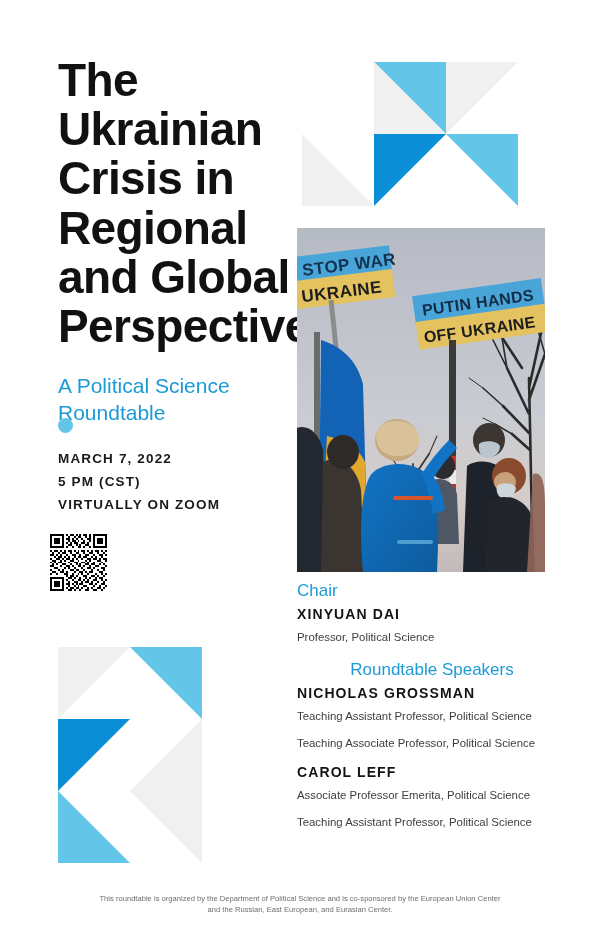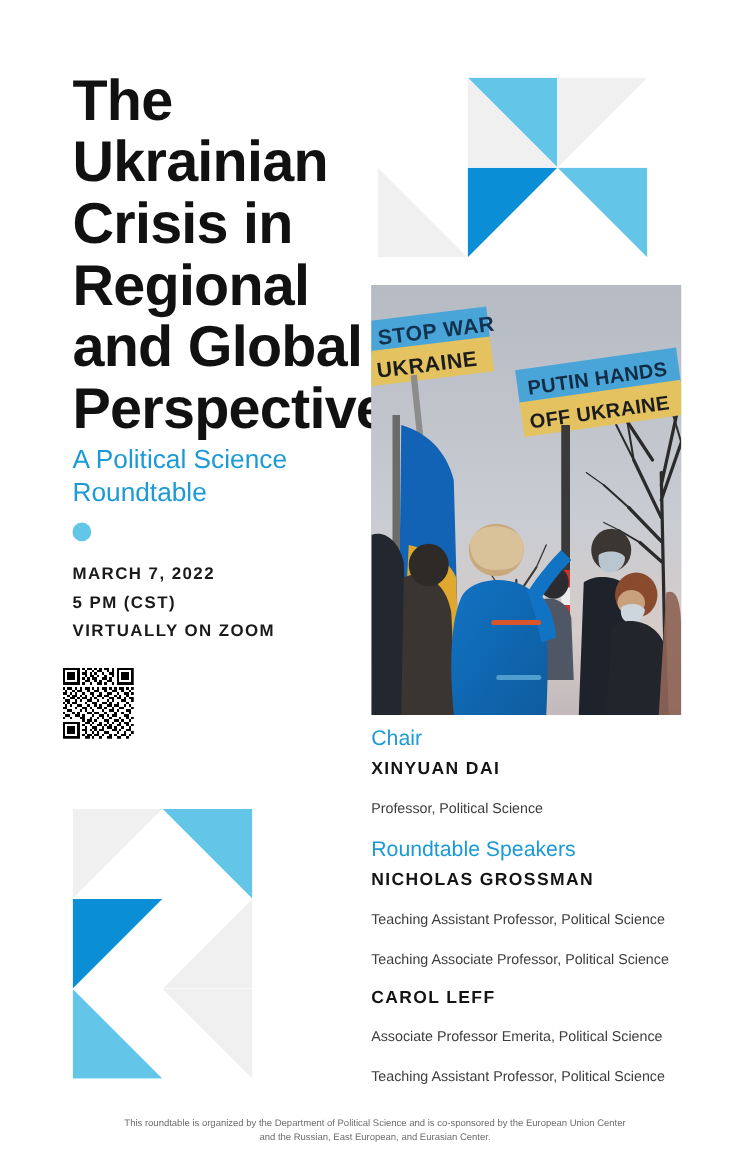--- a/index.html
+++ b/index.html
@@ -43,7 +43,7 @@
     letter-spacing:-0.6px; color:#111111; white-space:pre-line;
   }
   #poster-subtitle {
-    margin-top:4px; font-size:21px; line-height:1.27;
+    margin-top:22px; font-size:21px; line-height:1.27;
     font-weight:400; color:#1b9ad6; white-space:pre-line;
   }
 

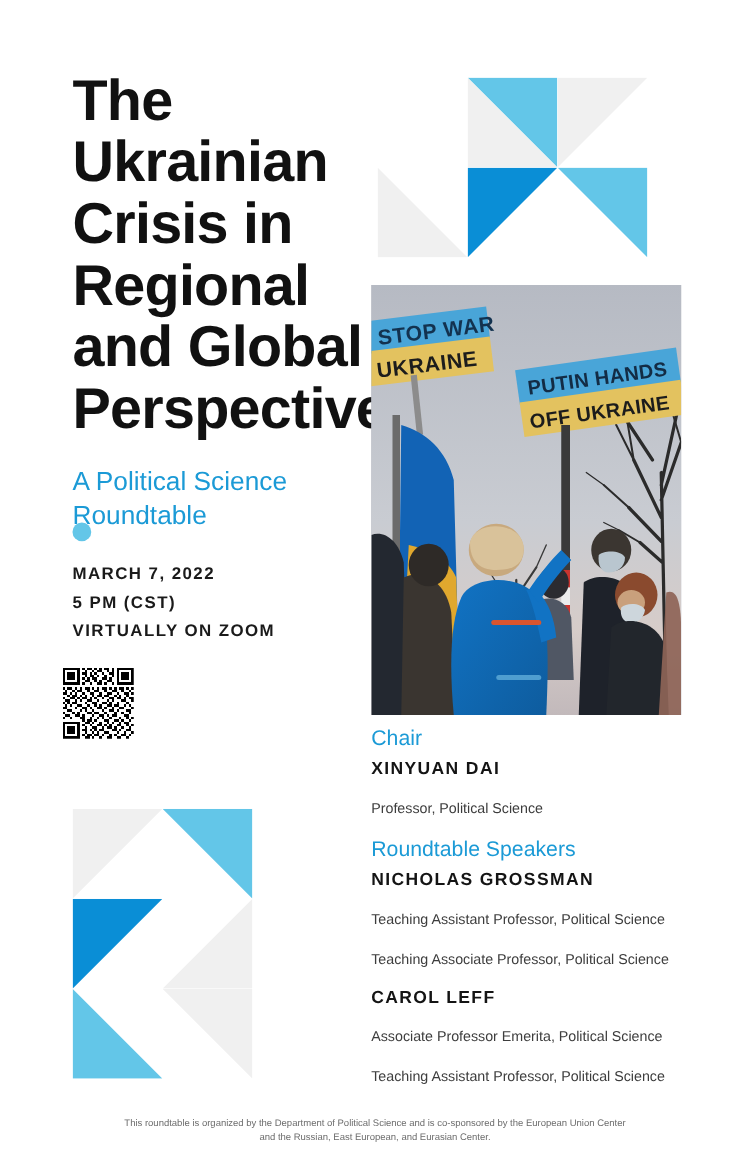--- a/index.html
+++ b/index.html
@@ -82,7 +82,7 @@
   }
   .speaker-title {
     font-size:11.4px; font-weight:400; color:#3d3d3d;
-    line-height:1.4; margin-top:16px;
+    line-height:1.4; margin-top:6px;
   }
   #chair-group { margin-bottom:13px; }
   #roundtable-heading { margin-top:12px; }

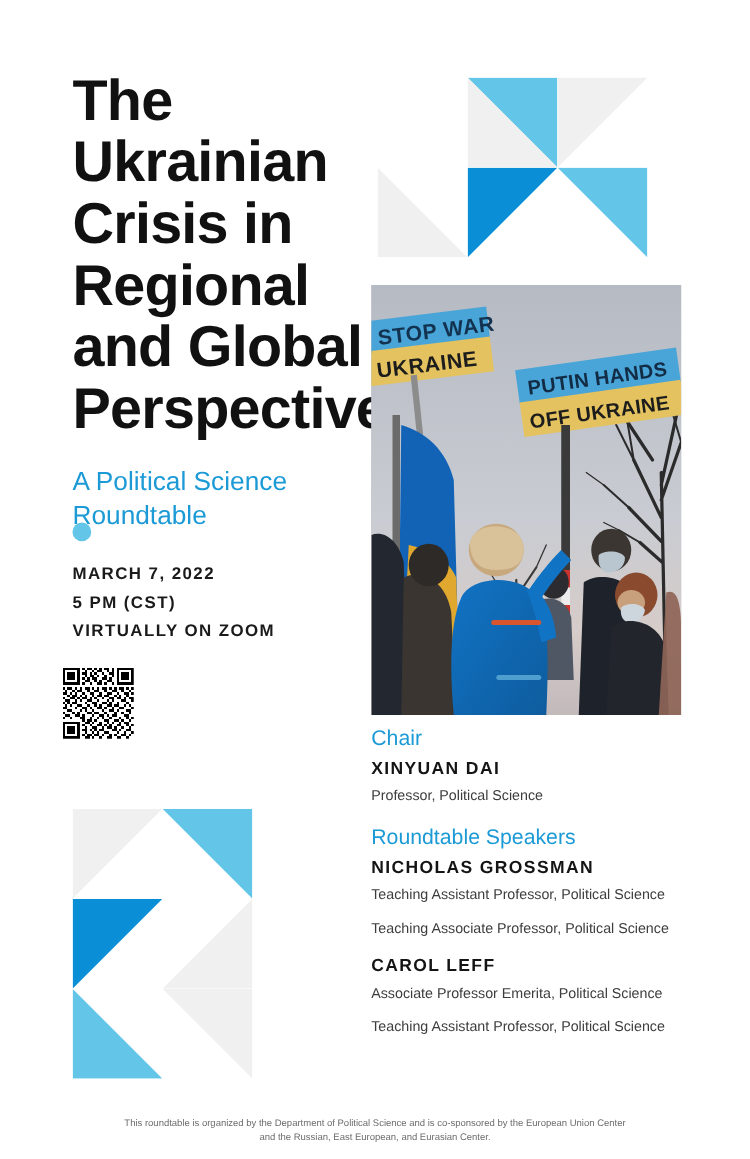--- a/index.html
+++ b/index.html
@@ -85,7 +85,7 @@
     line-height:1.4; margin-top:6px;
   }
   #chair-group { margin-bottom:13px; }
-  #roundtable-heading { margin-top:12px; }
+  #roundtable-heading { margin-top:12px;text-align:center; }
 
   
   #footer-note {

